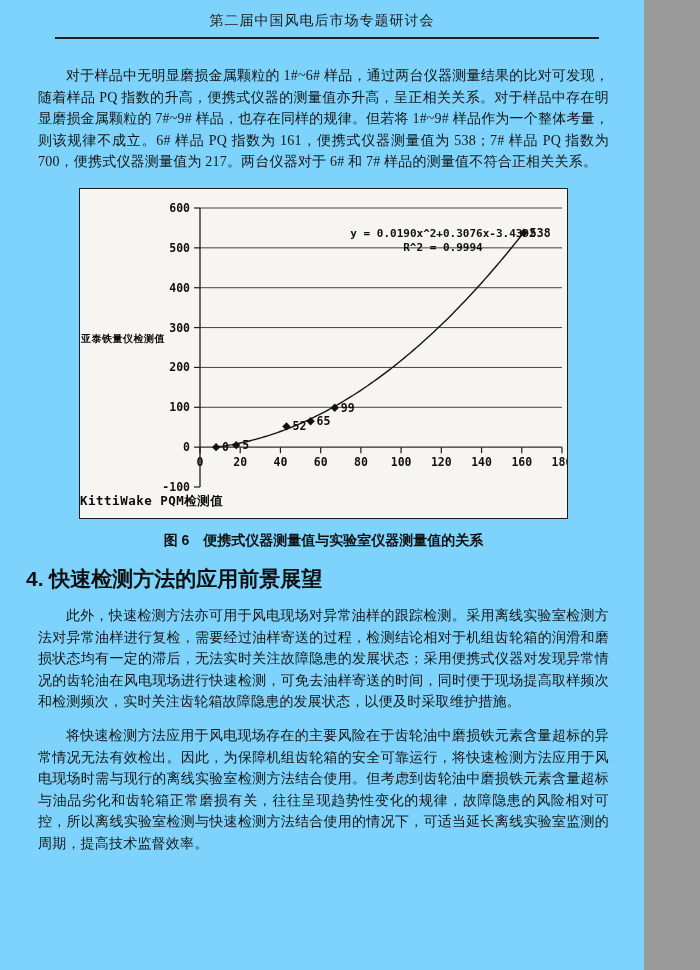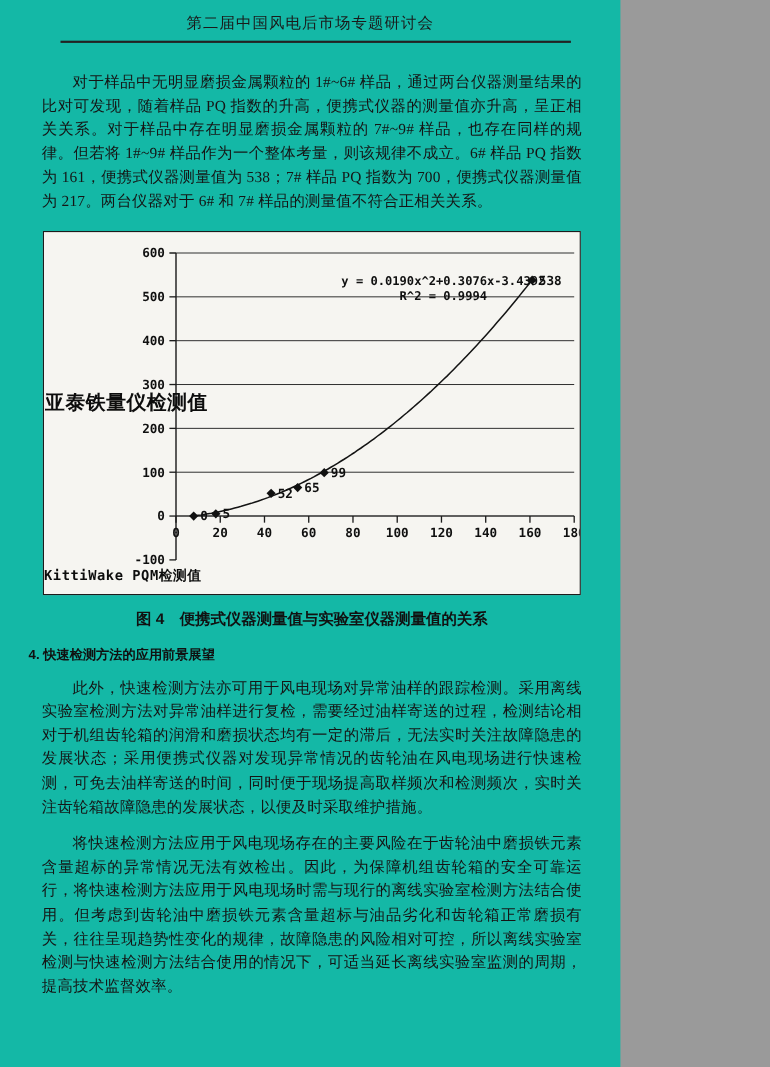--- a/index.html
+++ b/index.html
@@ -5,8 +5,8 @@
   html,body{margin:0;padding:0;background:#9a9a9a;}
   .page{
     position:relative;
-    width:564px;height:970px;
-    background:#14b8a6;
+    width:644px;height:970px;
+    background:#7dd3fc;
     overflow:hidden;
     font-family:"Liberation Serif","DejaVu Serif",serif;
     color:#151515;

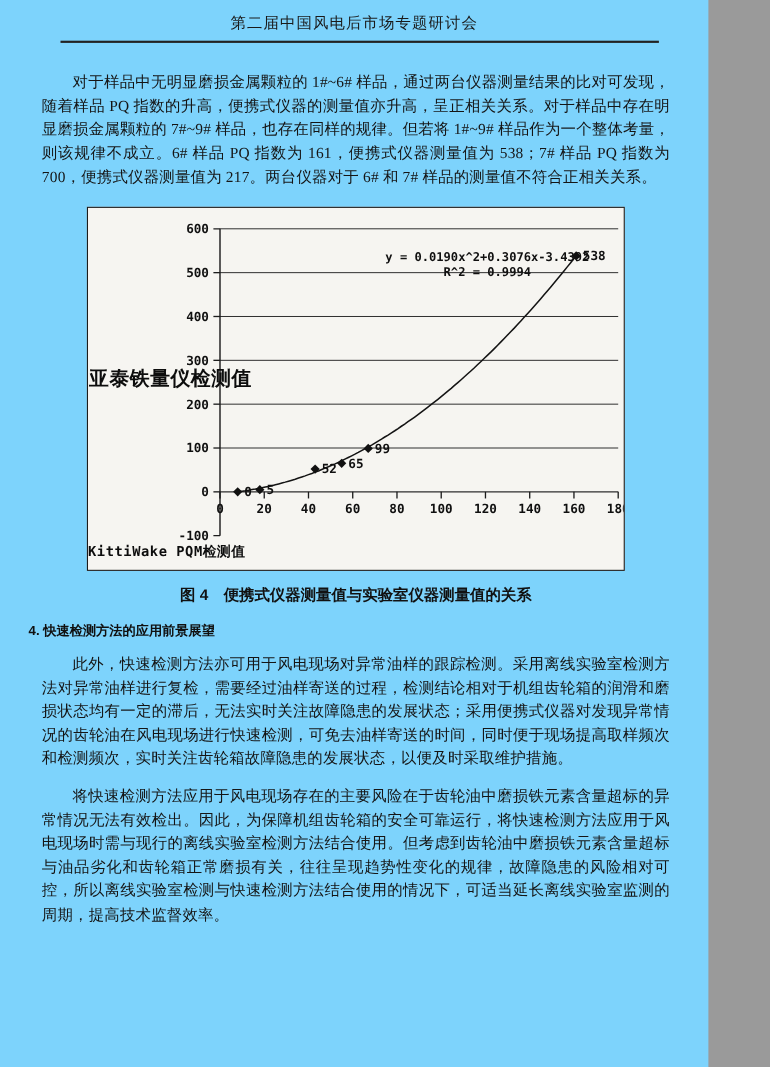--- a/index.html
+++ b/index.html
@@ -46,7 +46,7 @@
   .y-title{
     position:absolute;left:1px;top:143px;
     font-family:Liberation Mono, monospace;
-    font-weight:bold;font-size:18px;color:#0d0d0d;
+    font-weight:bold;font-size:10px;color:#0d0d0d;
     letter-spacing:0.5px;
     text-align:center;
   }

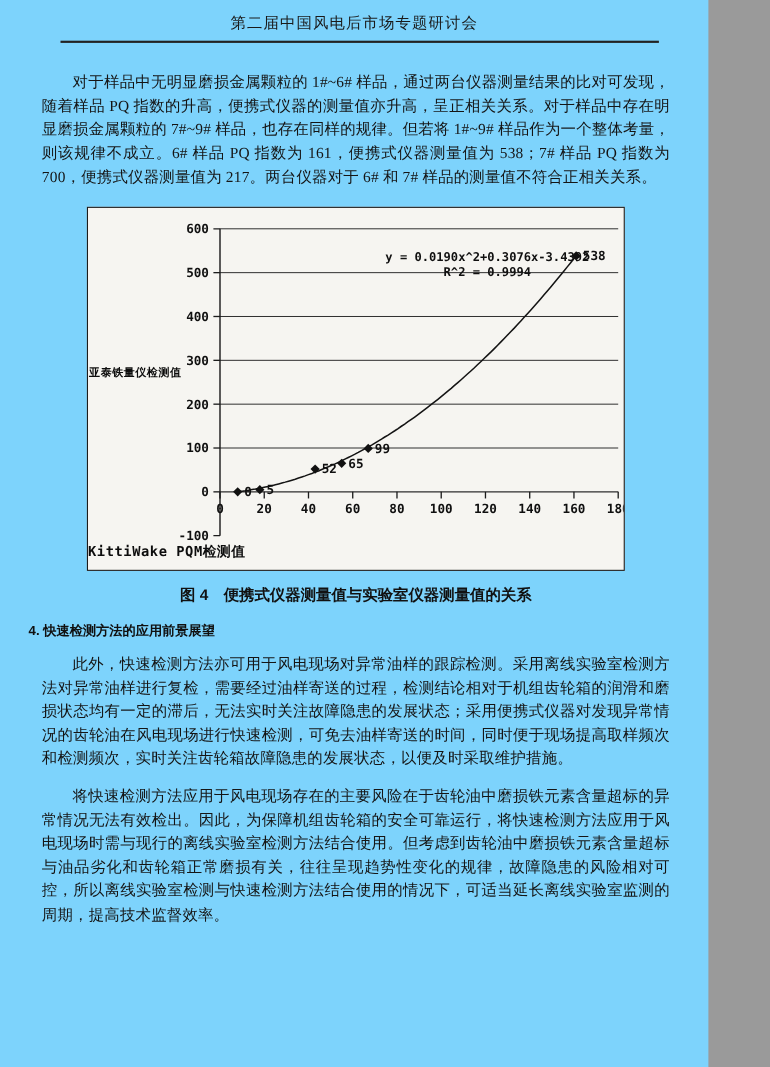--- a/index.html
+++ b/index.html
@@ -158,7 +158,7 @@
       <div class="x-title">KittiWake PQM检测值</div>
     </div>
 
-    <div class="caption">图 4　便携式仪器测量值与实验室仪器测量值的关系</div>
+    <div class="caption">图 6　便携式仪器测量值与实验室仪器测量值的关系</div>
 
     <div class="section-heading">4. 快速检测方法的应用前景展望</div>
 

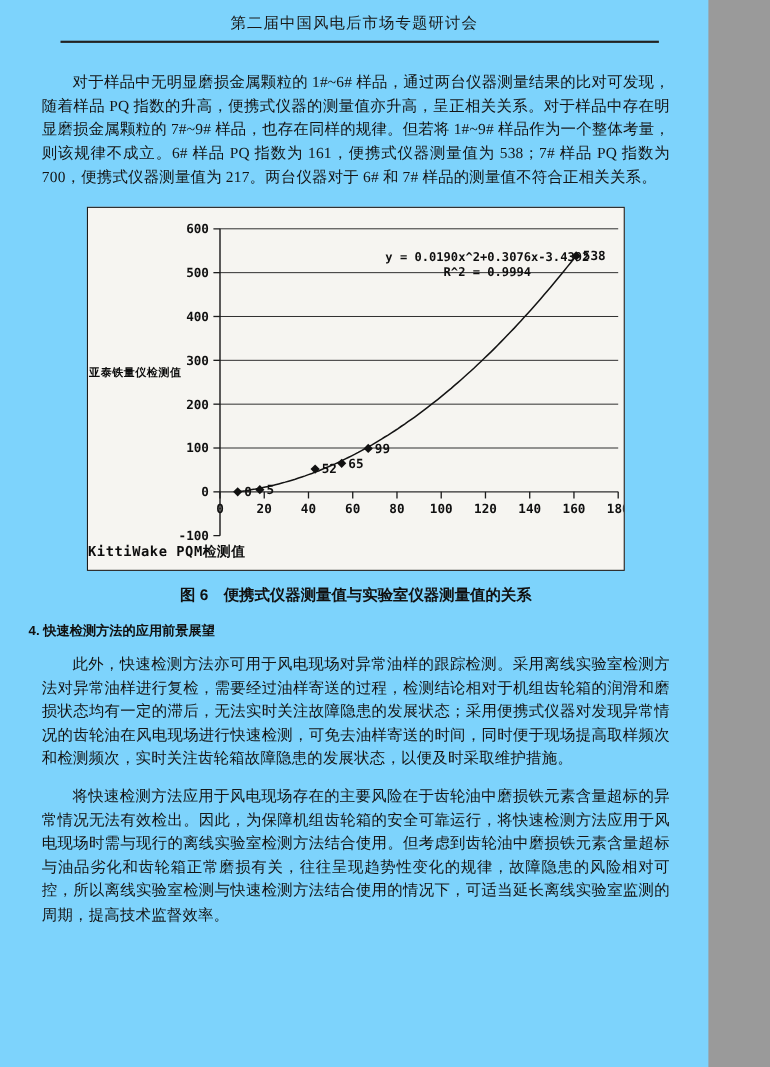--- a/index.html
+++ b/index.html
@@ -69,7 +69,7 @@
     margin:15px 0 2px 0;
     font-family:"Liberation Sans","DejaVu Sans",sans-serif;
     font-weight:bold;
-    font-size:12px;
+    font-size:21px;
     color:#101010;
   }
   .chart-text{

